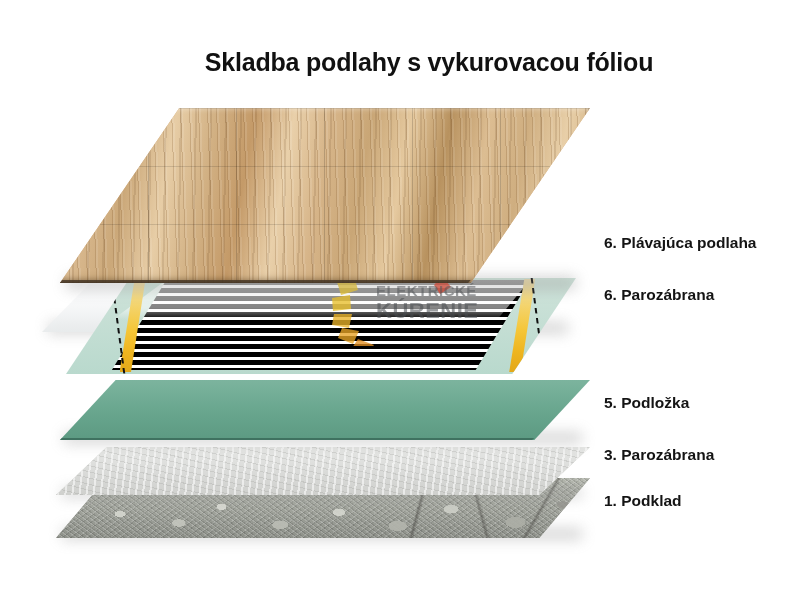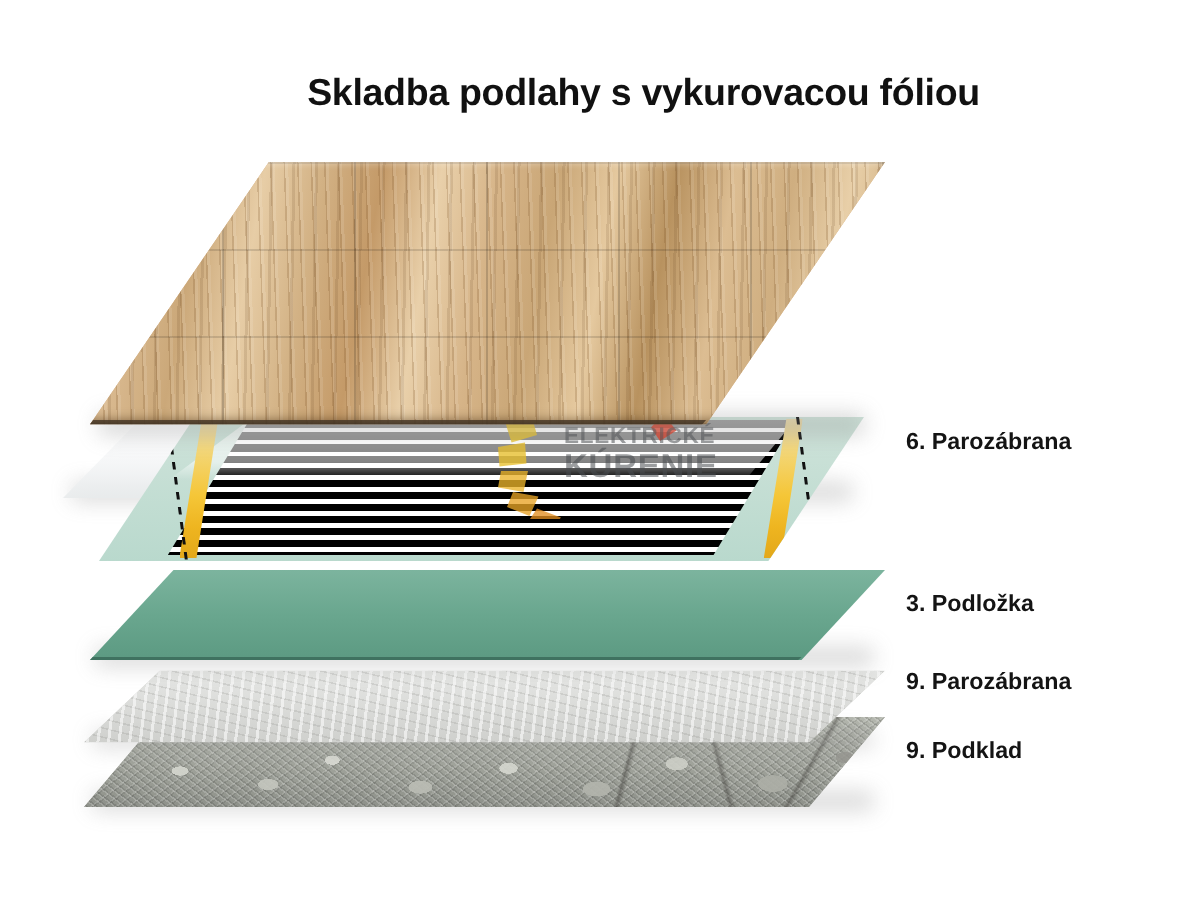--- a/index.html
+++ b/index.html
@@ -343,6 +343,7 @@
 </div>
 
 <div id="labels">
+  <div class="label" id="label-6">6. Plávajúca podlaha</div>
   <div class="label" id="label-5">6. Parozábrana</div>
   <div class="label" id="label-3">3. Podložka</div>
   <div class="label" id="label-2">9. Parozábrana</div>

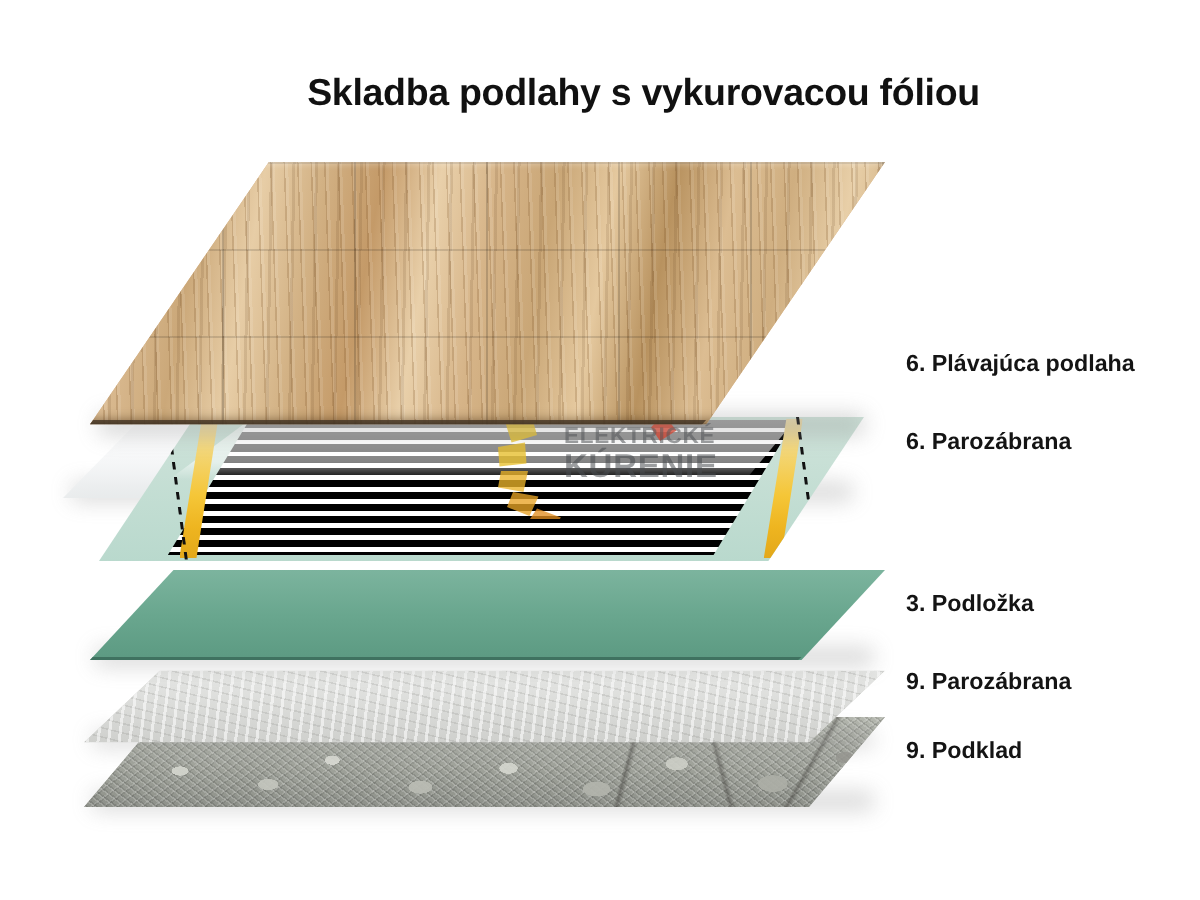--- a/index.html
+++ b/index.html
@@ -345,7 +345,7 @@
 <div id="labels">
   <div class="label" id="label-6">6. Plávajúca podlaha</div>
   <div class="label" id="label-5">6. Parozábrana</div>
-  <div class="label" id="label-3">3. Podložka</div>
+  <div class="label" id="label-3">5. Podložka</div>
   <div class="label" id="label-2">9. Parozábrana</div>
   <div class="label" id="label-1">9. Podklad</div>
 </div>

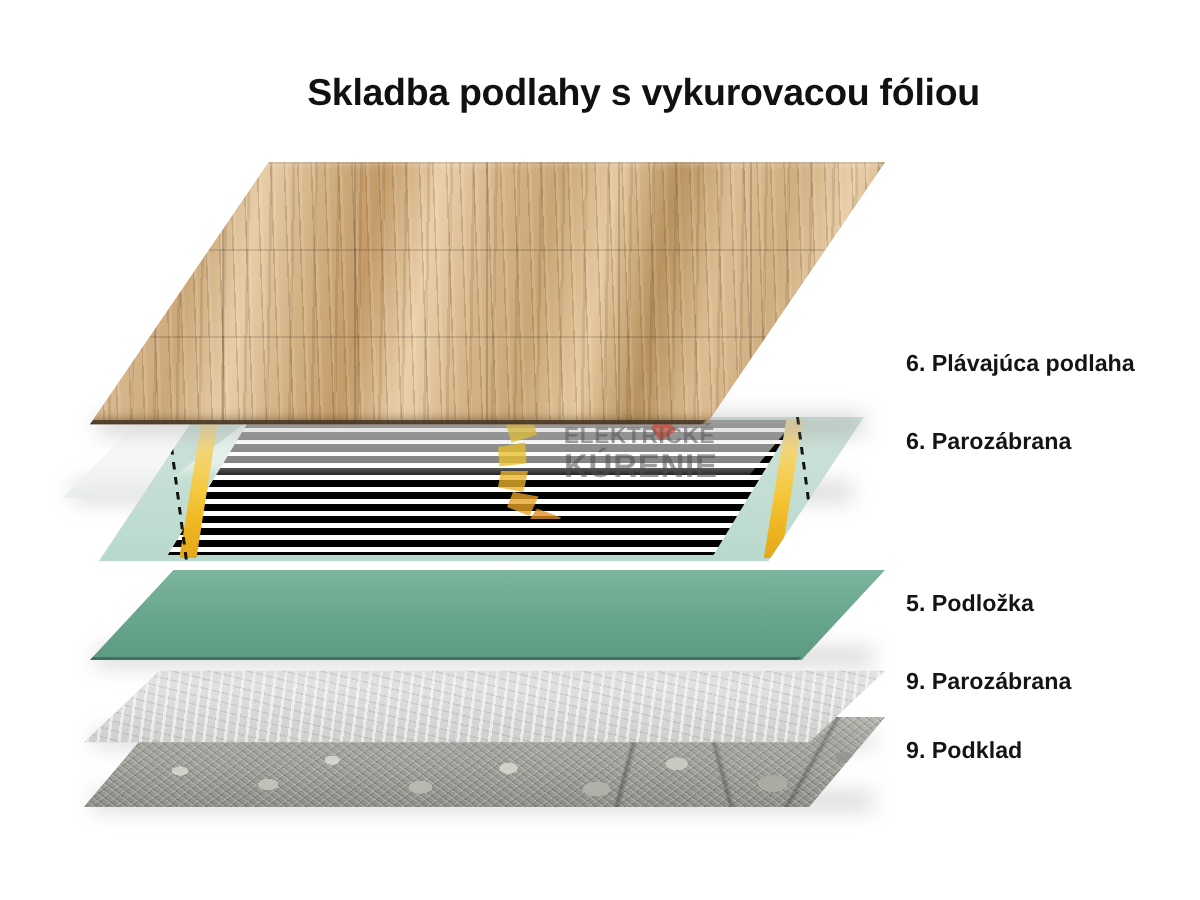--- a/index.html
+++ b/index.html
@@ -346,7 +346,7 @@
   <div class="label" id="label-6">6. Plávajúca podlaha</div>
   <div class="label" id="label-5">6. Parozábrana</div>
   <div class="label" id="label-3">5. Podložka</div>
-  <div class="label" id="label-2">9. Parozábrana</div>
+  <div class="label" id="label-2">3. Parozábrana</div>
   <div class="label" id="label-1">9. Podklad</div>
 </div>
 

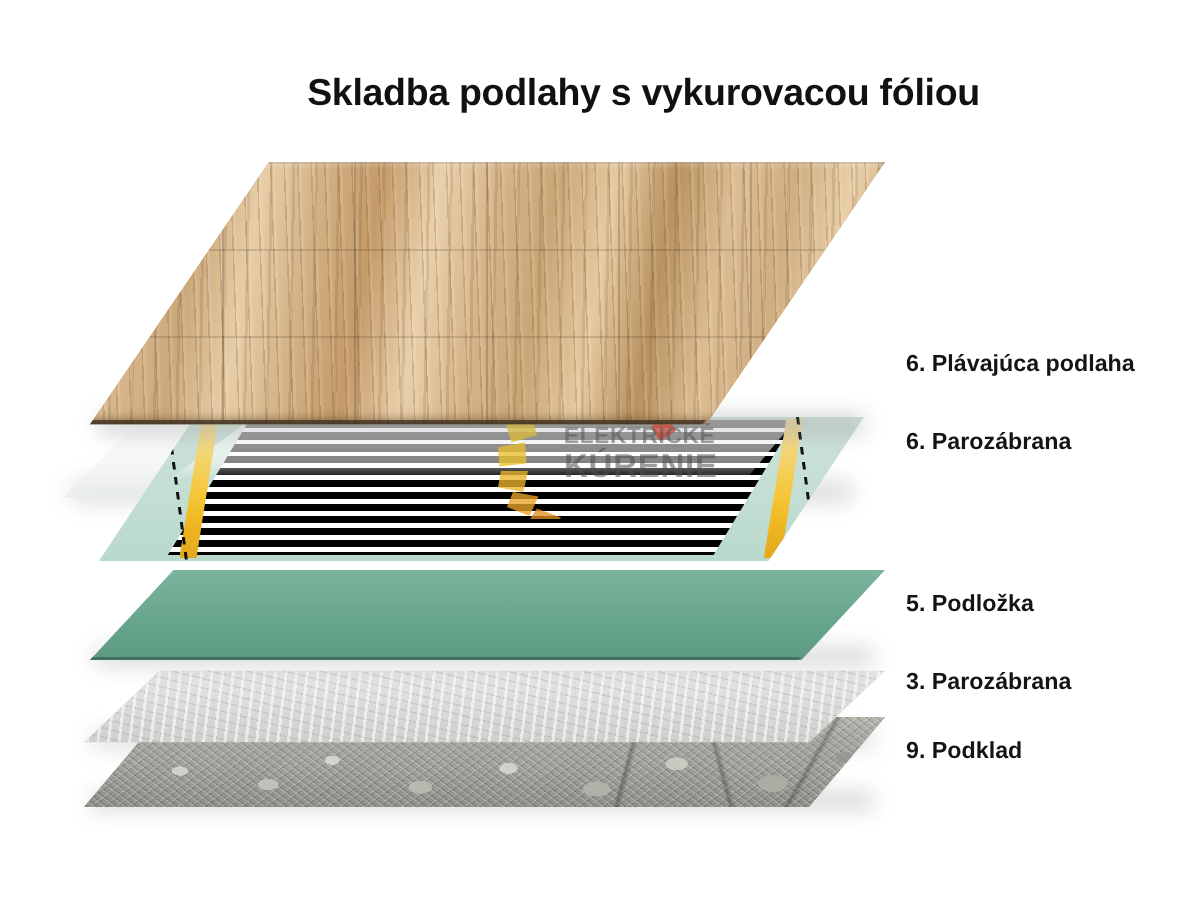--- a/index.html
+++ b/index.html
@@ -347,7 +347,7 @@
   <div class="label" id="label-5">6. Parozábrana</div>
   <div class="label" id="label-3">5. Podložka</div>
   <div class="label" id="label-2">3. Parozábrana</div>
-  <div class="label" id="label-1">9. Podklad</div>
+  <div class="label" id="label-1">1. Podklad</div>
 </div>
 
 </body></html>

